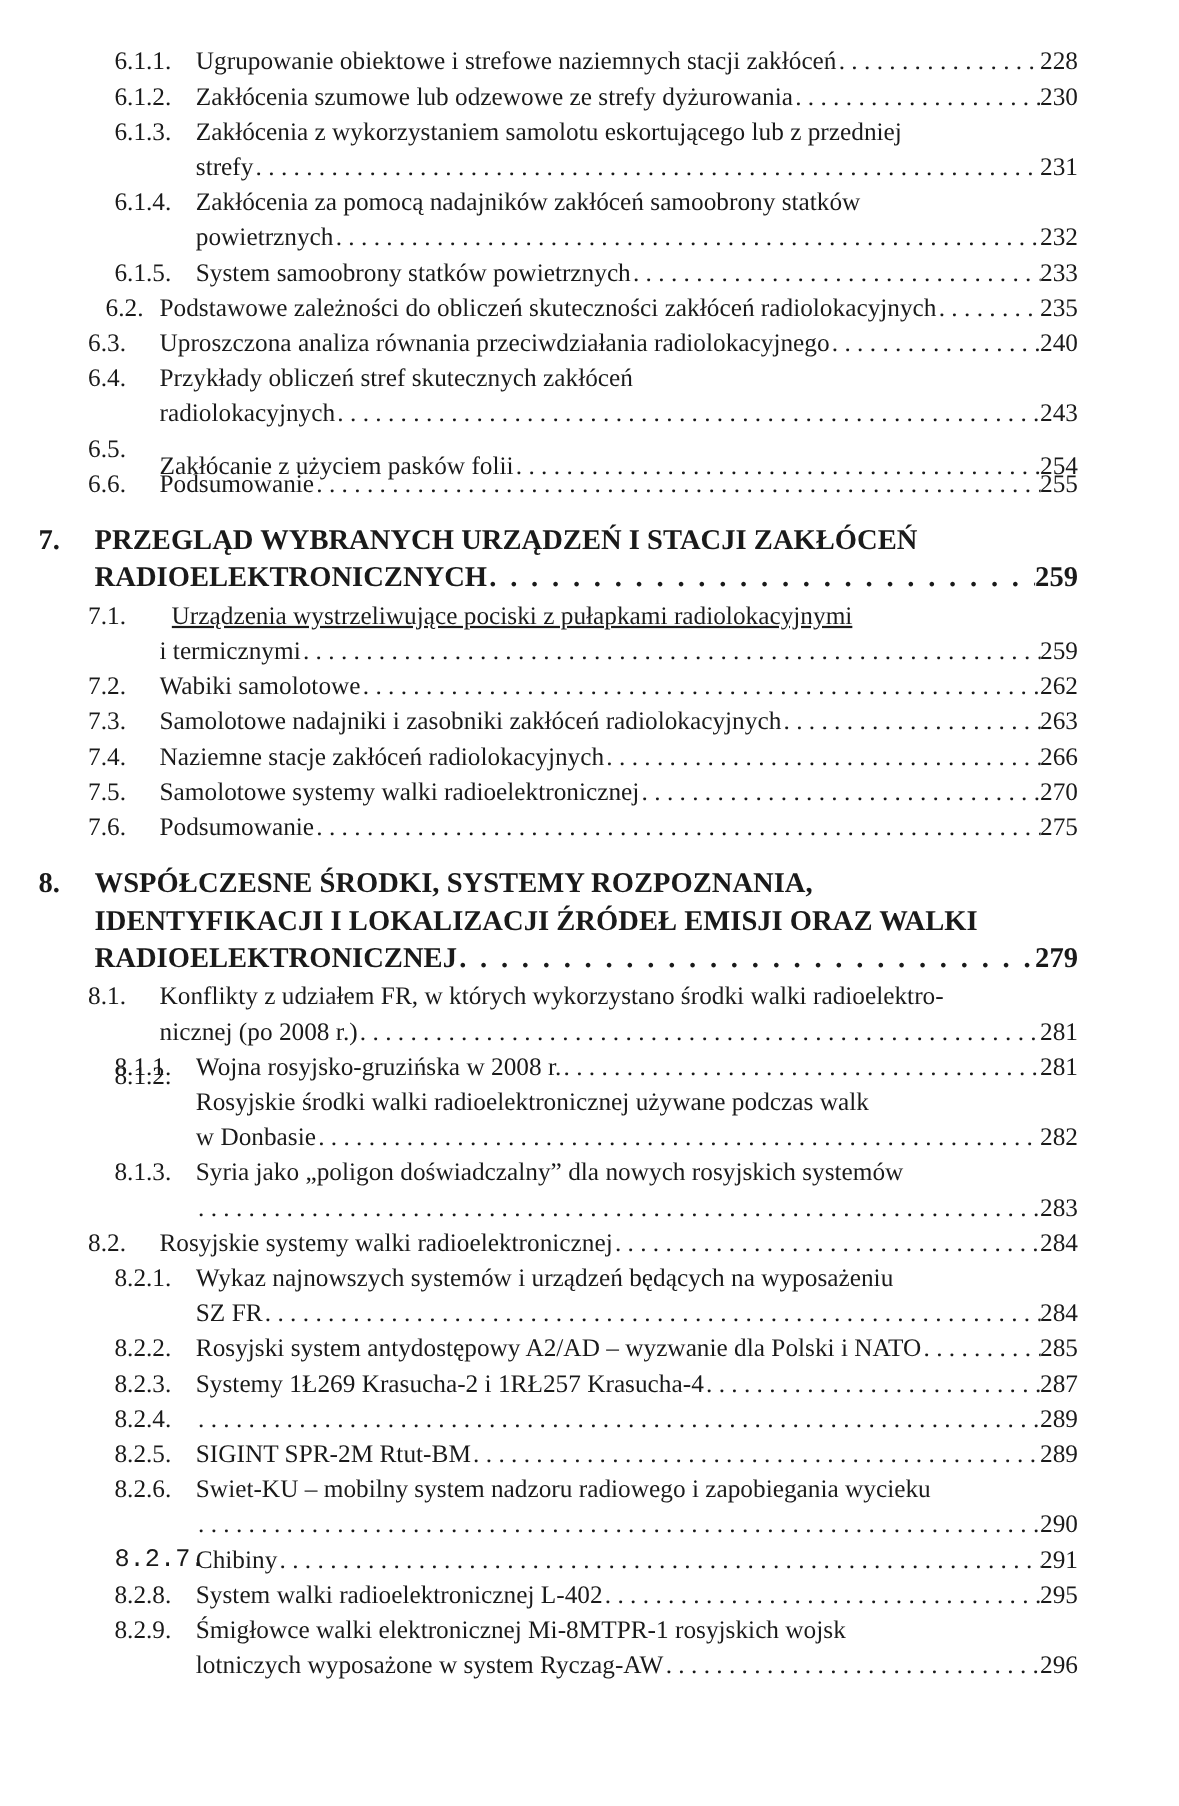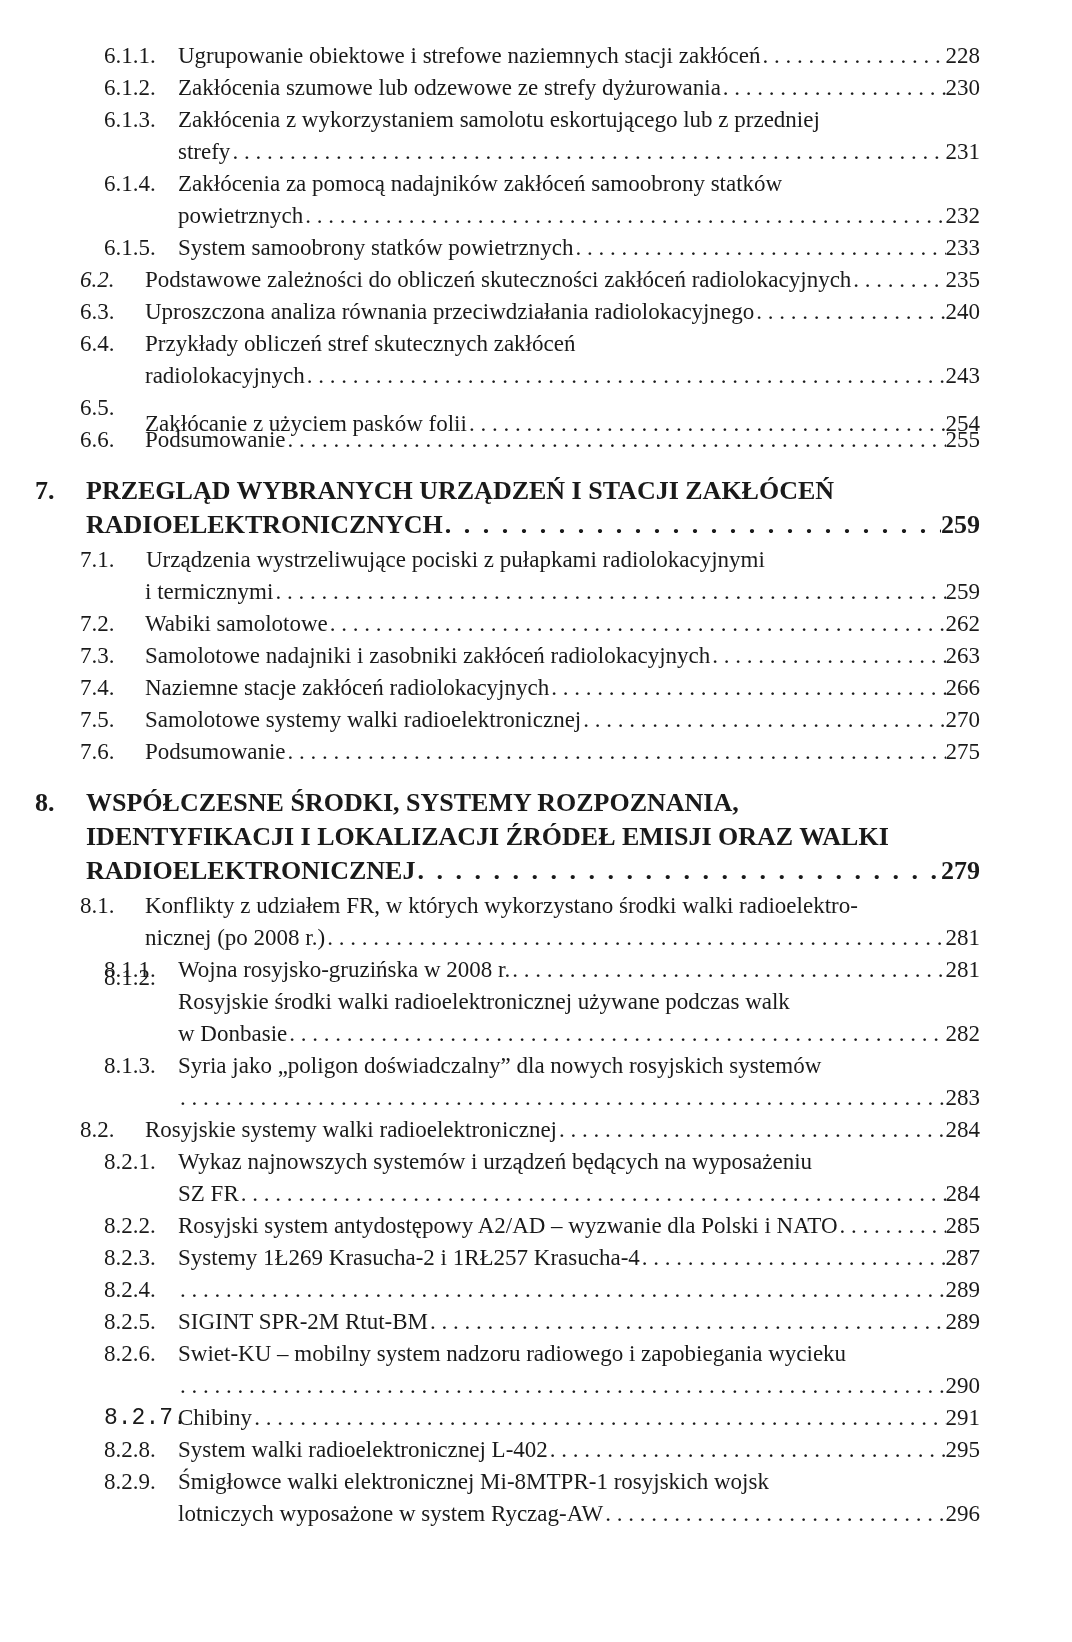--- a/index.html
+++ b/index.html
@@ -67,7 +67,7 @@
       </div>
     </div>
     <div class="entry">
-      <span class="num" style="left: 80px; top: 264px; font-style: italic;">6.2.</span>
+      <span class="num" style="left: 96px; top: 264px;">6.2.</span>
       <div class="line lead" style="left: 145px; top: 264px; width: 835px;">
         <span class="txt">Podstawowe zależności do obliczeń skuteczności zakłóceń radiolokacyjnych</span>
         <span class="dots"></span>

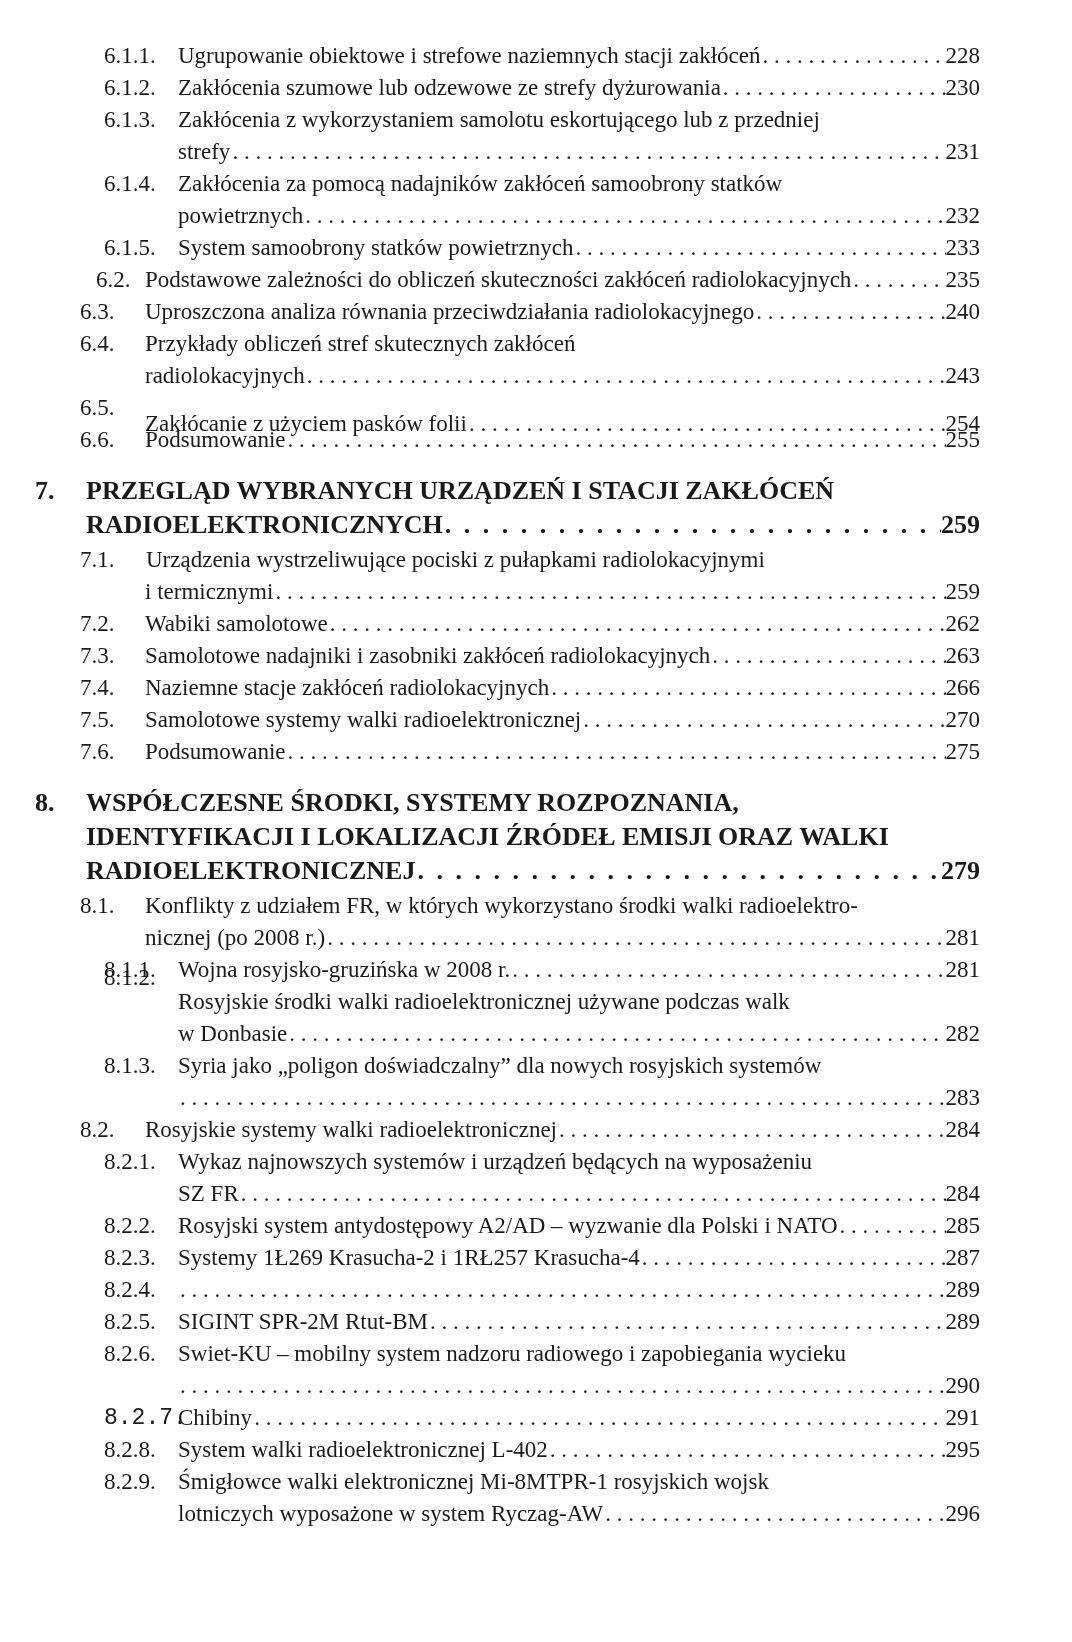--- a/index.html
+++ b/index.html
@@ -118,7 +118,7 @@
     </div>
     <div class="entry">
       <span class="num" style="left: 80px; top: 544px;">7.1.</span>
-      <div class="line" style="left: 146px; top: 544px; width: 835px;"><span class="txt">Urządzenia wystrzeliwujące pociski z pułapkami radiolokacyjnymi</span></div>
+      <div class="line" style="left: 156px; top: 544px; width: 835px; text-decoration: underline;"><span class="txt">Urządzenia wystrzeliwujące pociski z pułapkami radiolokacyjnymi</span></div>
       <div class="line lead" style="left: 145px; top: 576px; width: 835px;">
         <span class="txt">i termicznymi</span>
         <span class="dots"></span>

